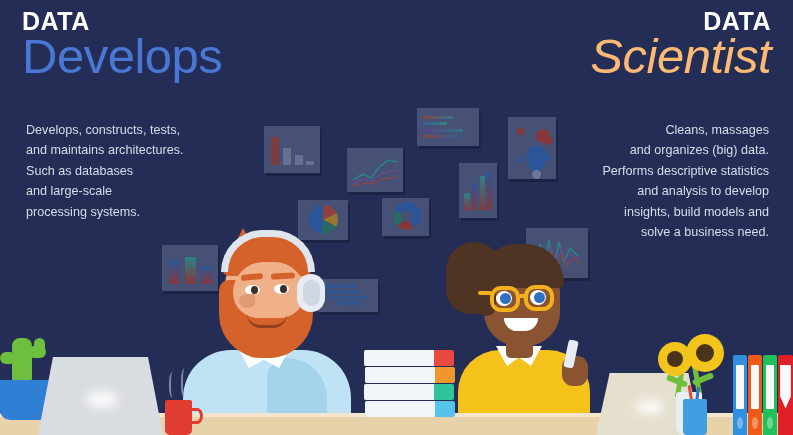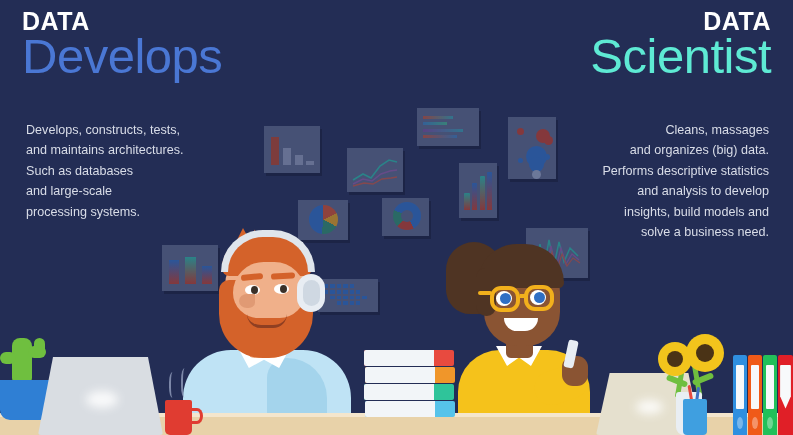--- a/index.html
+++ b/index.html
@@ -29,7 +29,7 @@
     letter-spacing: -0.5px; margin-top: -2px;
   }
   .bigword.engineer  { color: #4a77d4; }
-  .bigword.scientist { color: #5eead4; }
+  .bigword.scientist { color: #fdba74; font-style: italic; }
 
   
   .copy { position: absolute; font-size: 12.6px; line-height: 1.62; color: #d9dde8; }

